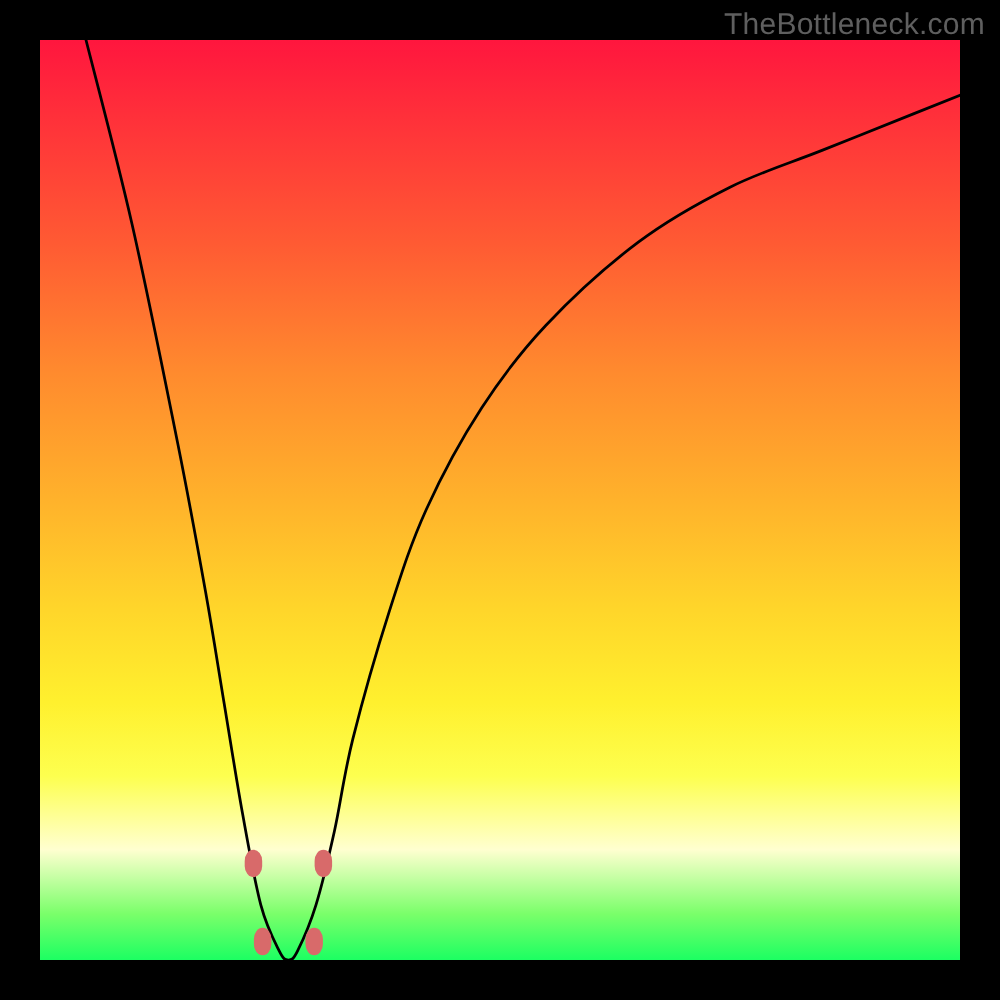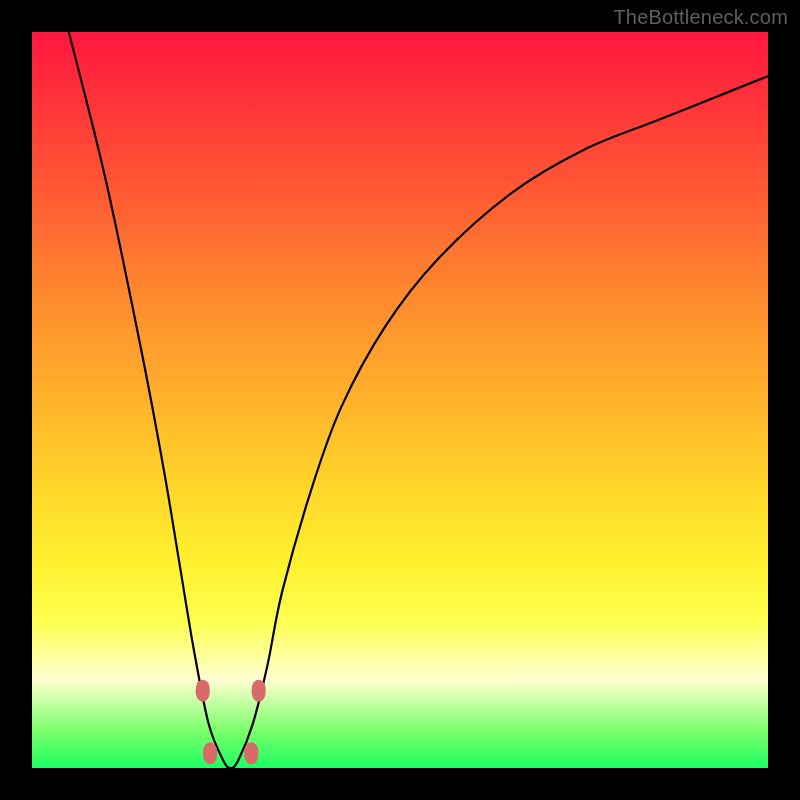--- a/index.html
+++ b/index.html
@@ -46,7 +46,7 @@
     top: 6px;
     right: 12px;
     color: #5f5f5f;
-    font-size: 20px;
+    font-size: 24px;
     font-weight: 500;
     letter-spacing: 0.2px;
     user-select: none;

